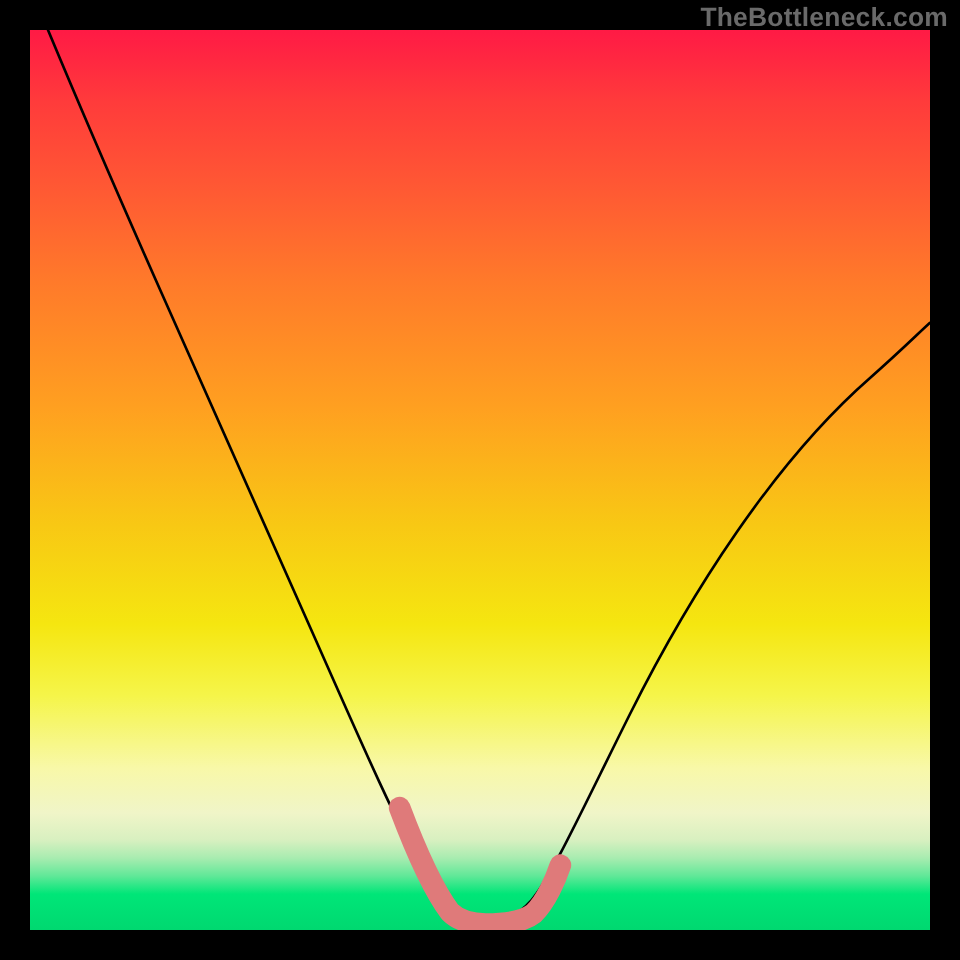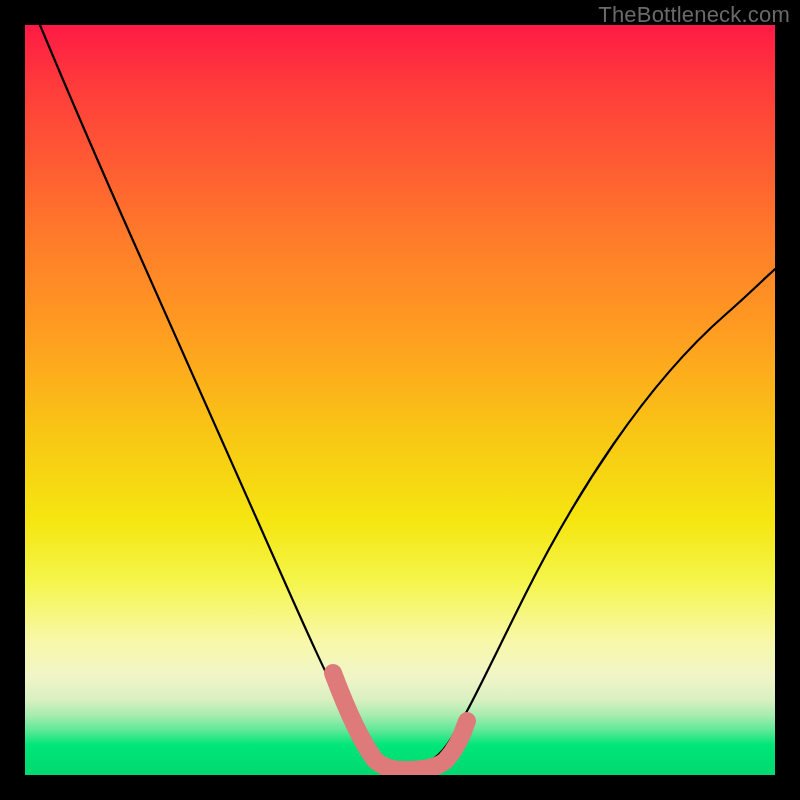--- a/index.html
+++ b/index.html
@@ -54,7 +54,7 @@
     right: 10px;
     color: #6a6a6a;
     font-size: 22px;
-    font-weight: 400;
+    font-weight: 700;
     letter-spacing: 0.2px;
   }
 </style>

